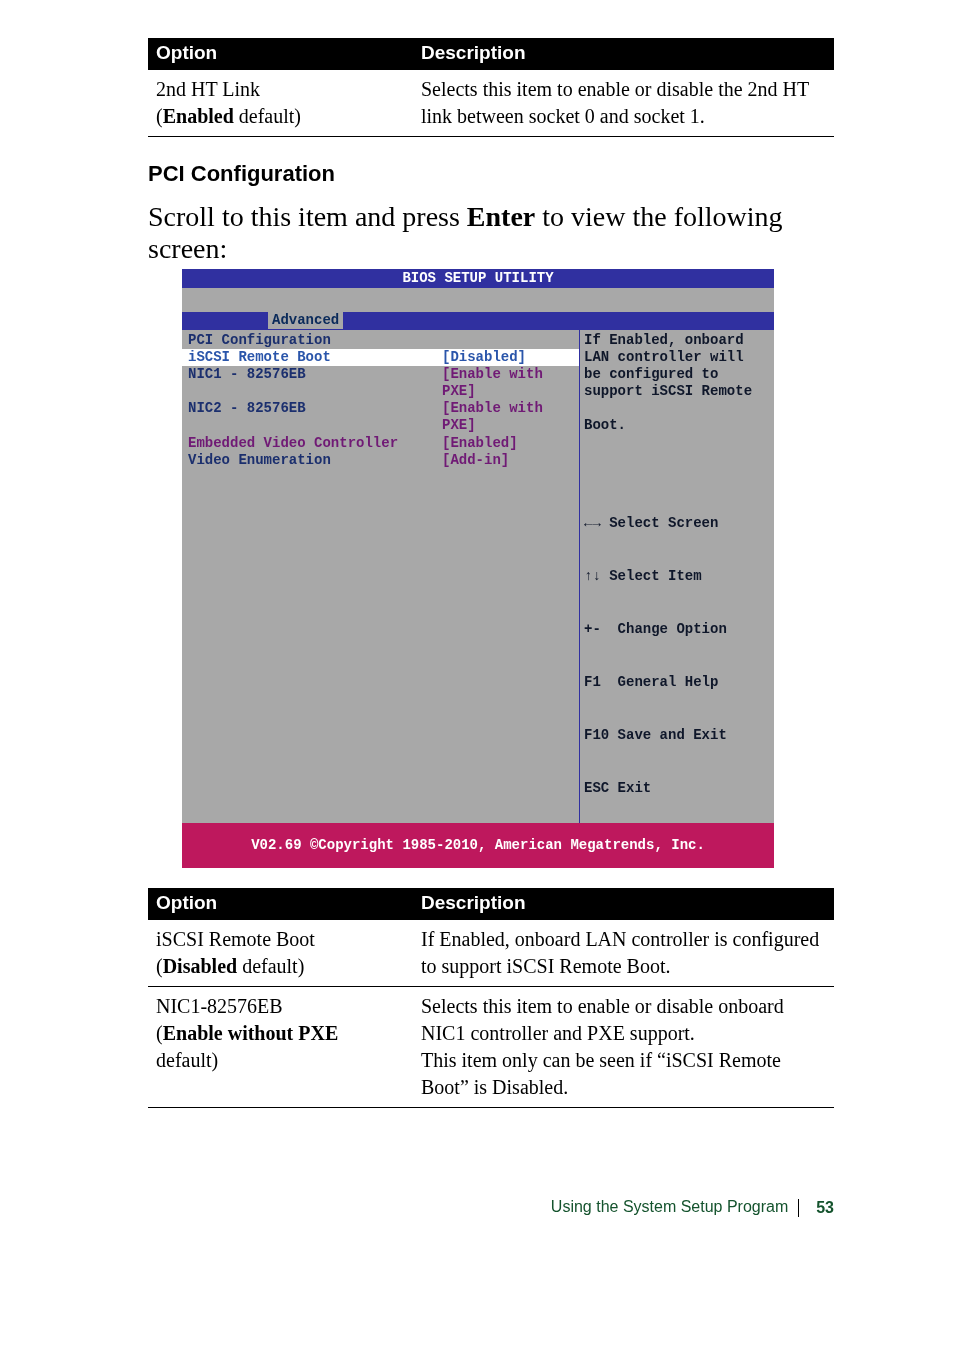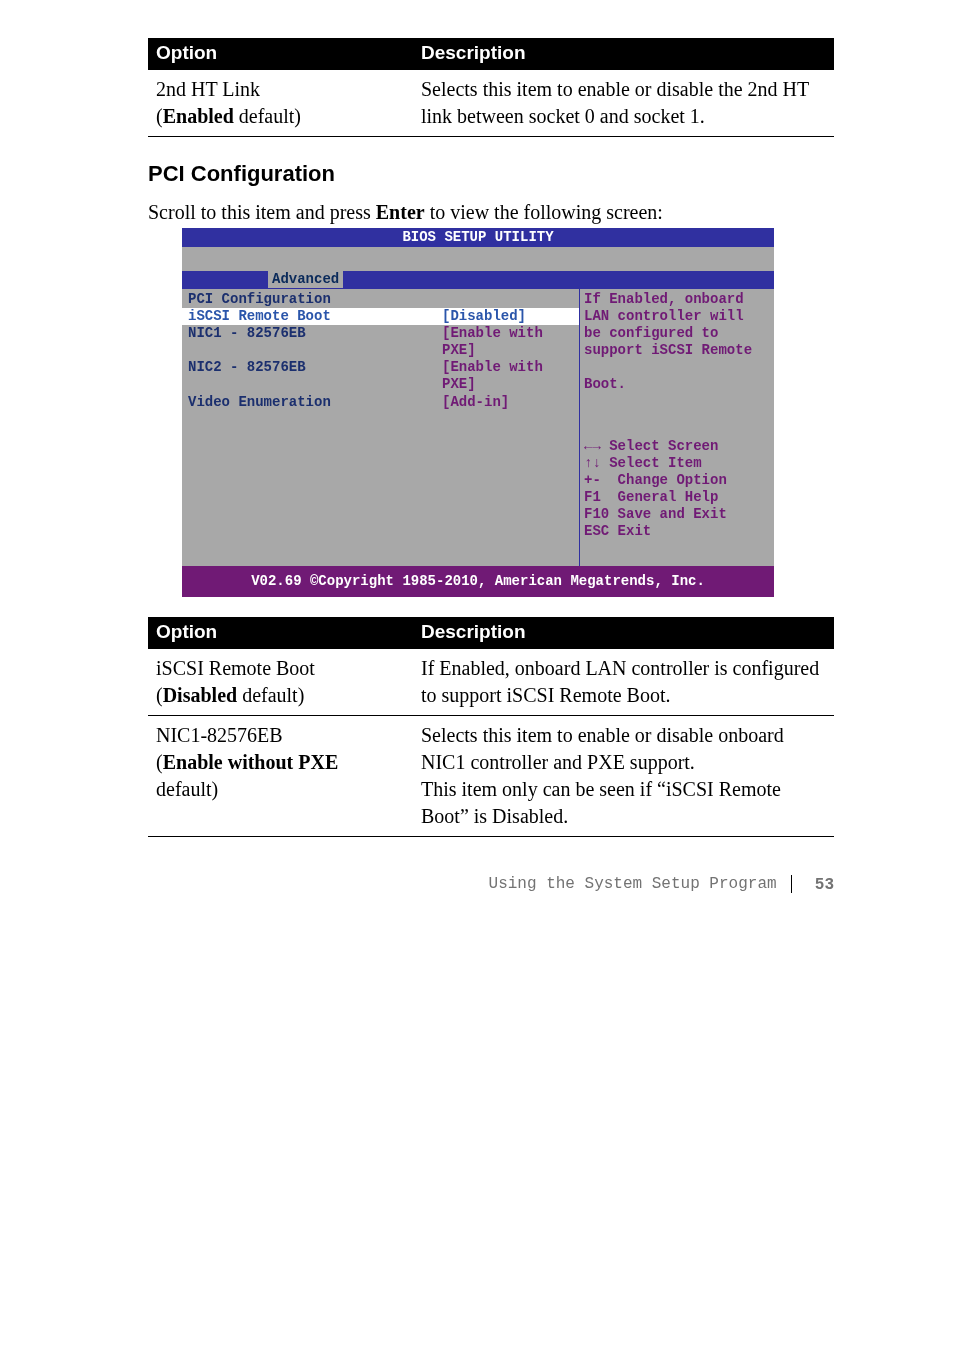--- a/index.html
+++ b/index.html
@@ -46,7 +46,7 @@
     margin: 24px 0 14px 0;
   }
   .para {
-    font-size: 20px;
+    font-size: 28px;
     margin: 0 0 4px 0;
   }
   .bios-wrap {

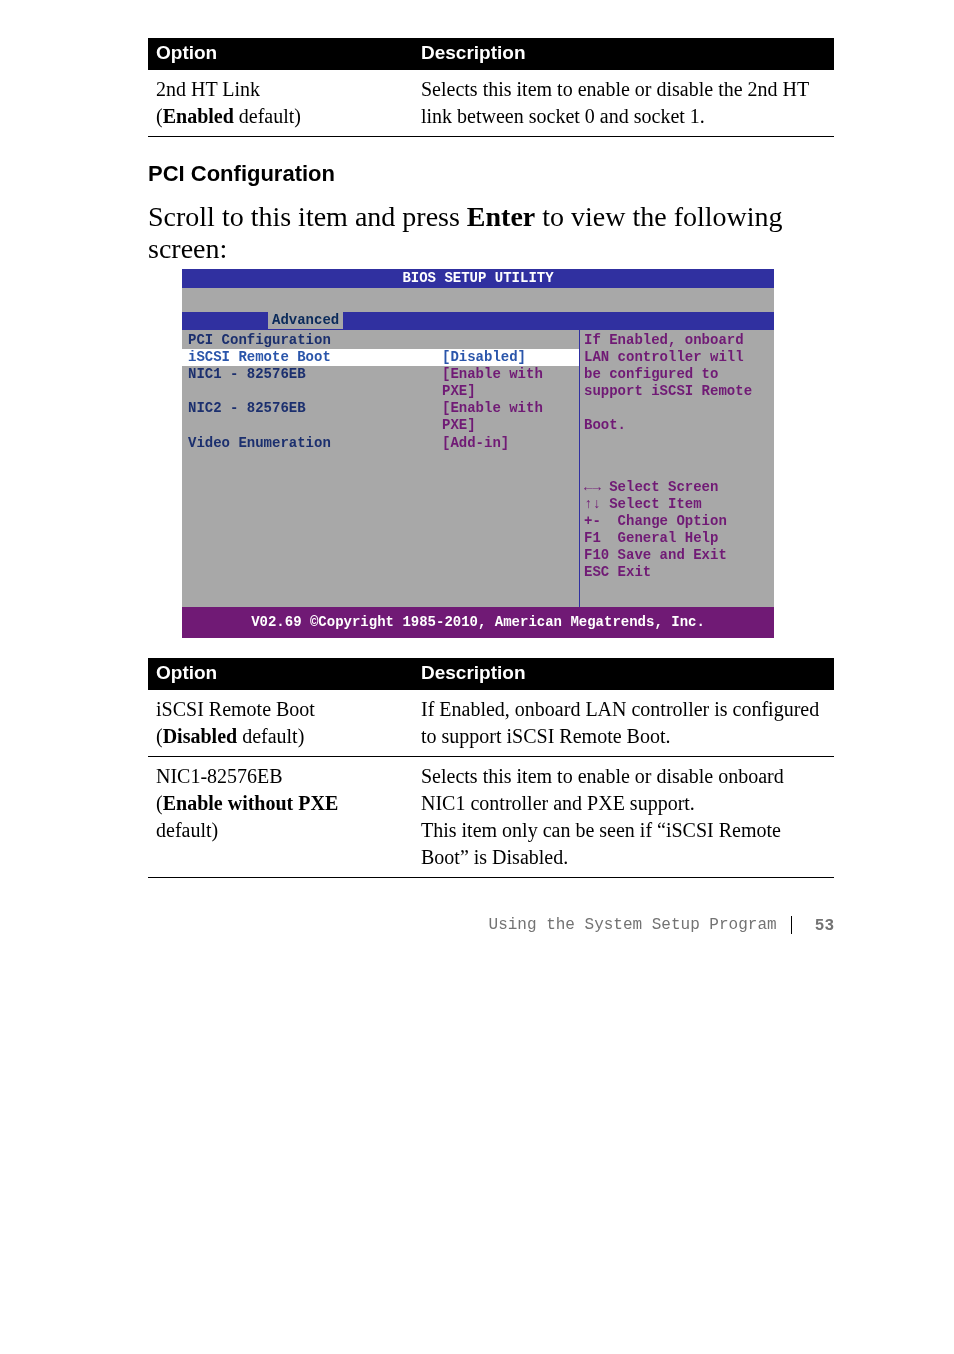--- a/index.html
+++ b/index.html
@@ -105,7 +105,7 @@
   .c-navy    { color: #1b2f6e; }
   .c-cyan    { color: #701a75; }
   .bg-sel    { background: #ffffff; color: #2a55aa; }
-  .bios .help-line { color: #701a75; white-space: pre; }
+  .bios .help-line { color: #0f172a; white-space: pre; }
   .bios .status {
     background: #701a75;
     color: #ffffff;

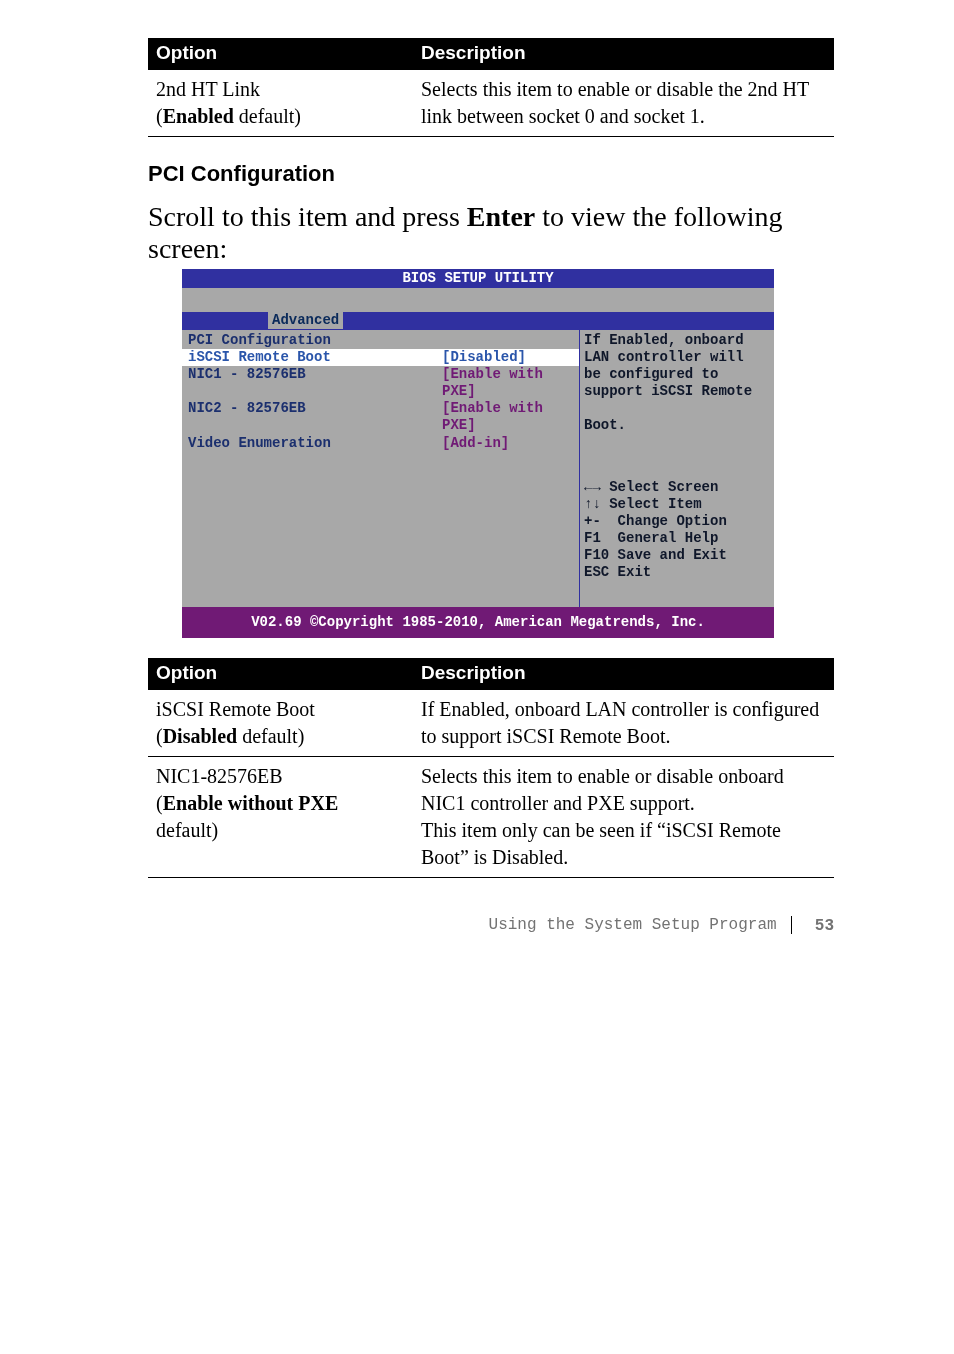--- a/index.html
+++ b/index.html
@@ -184,6 +184,10 @@
           <div class="row">
               <span class="lab c-navy">NIC2 - 82576EB</span>
               <span class="val c-cyan">[Enable with PXE]</span>
+            </div>
+          <div class="row">
+              <span class="lab c-cyan">Embedded Video Controller</span>
+              <span class="val c-cyan">[Enabled]</span>
             </div>
           <div class="row">
               <span class="lab c-navy">Video Enumeration</span>

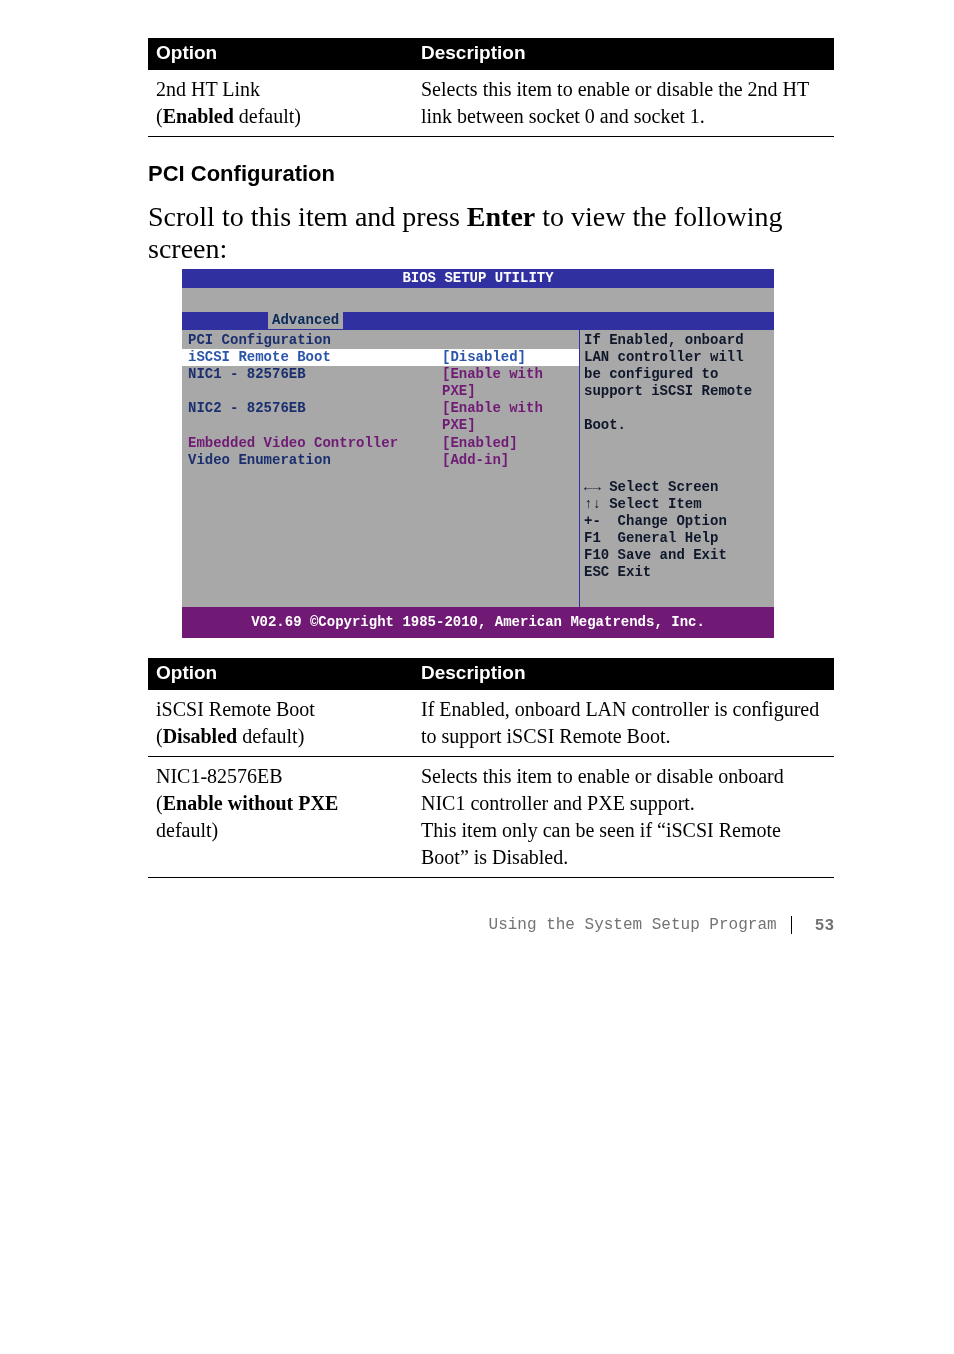--- a/index.html
+++ b/index.html
@@ -101,7 +101,7 @@
   .bios .row { display: flex; }
   .bios .lab { width: 260px; padding-left: 6px; }
   .bios .val { flex: 1; }
-  .c-white   { color: #ffffff; }
+  .c-white   { color: #ffffff; margin-top: 36px; }
   .c-navy    { color: #1b2f6e; }
   .c-cyan    { color: #701a75; }
   .bg-sel    { background: #ffffff; color: #2a55aa; }

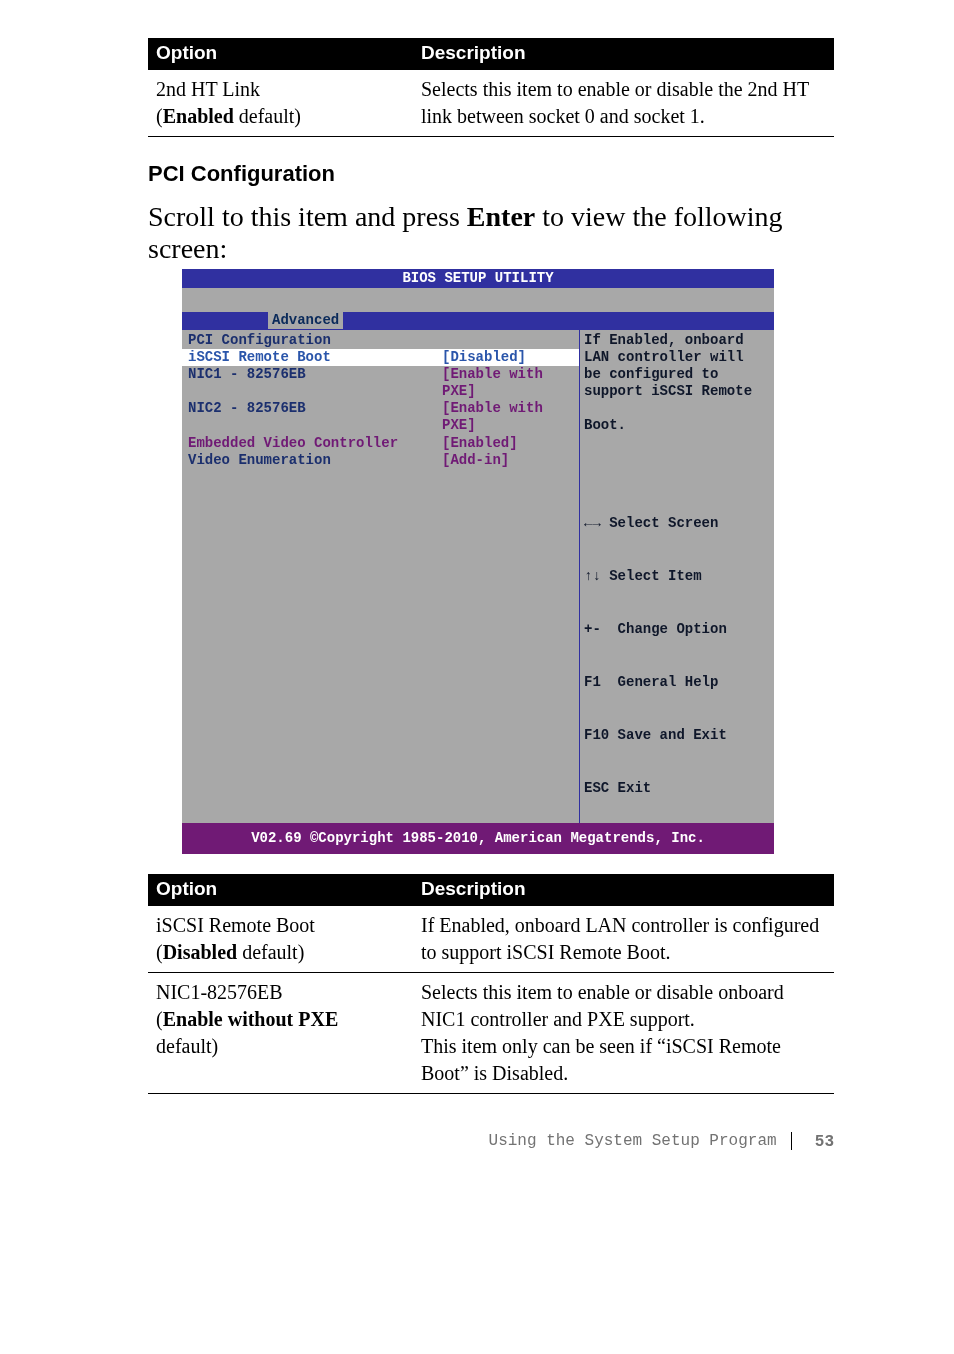--- a/index.html
+++ b/index.html
@@ -107,10 +107,10 @@
   .bg-sel    { background: #ffffff; color: #2a55aa; }
   .bios .help-line { color: #0f172a; white-space: pre; }
   .bios .status {
-    background: #701a75;
+    background: #be185d;
     color: #ffffff;
     text-align: center;
-    padding: 7px 0;
+    padding: 14px 0;
   }
   .glyphs { white-space: pre; }
   .footer {

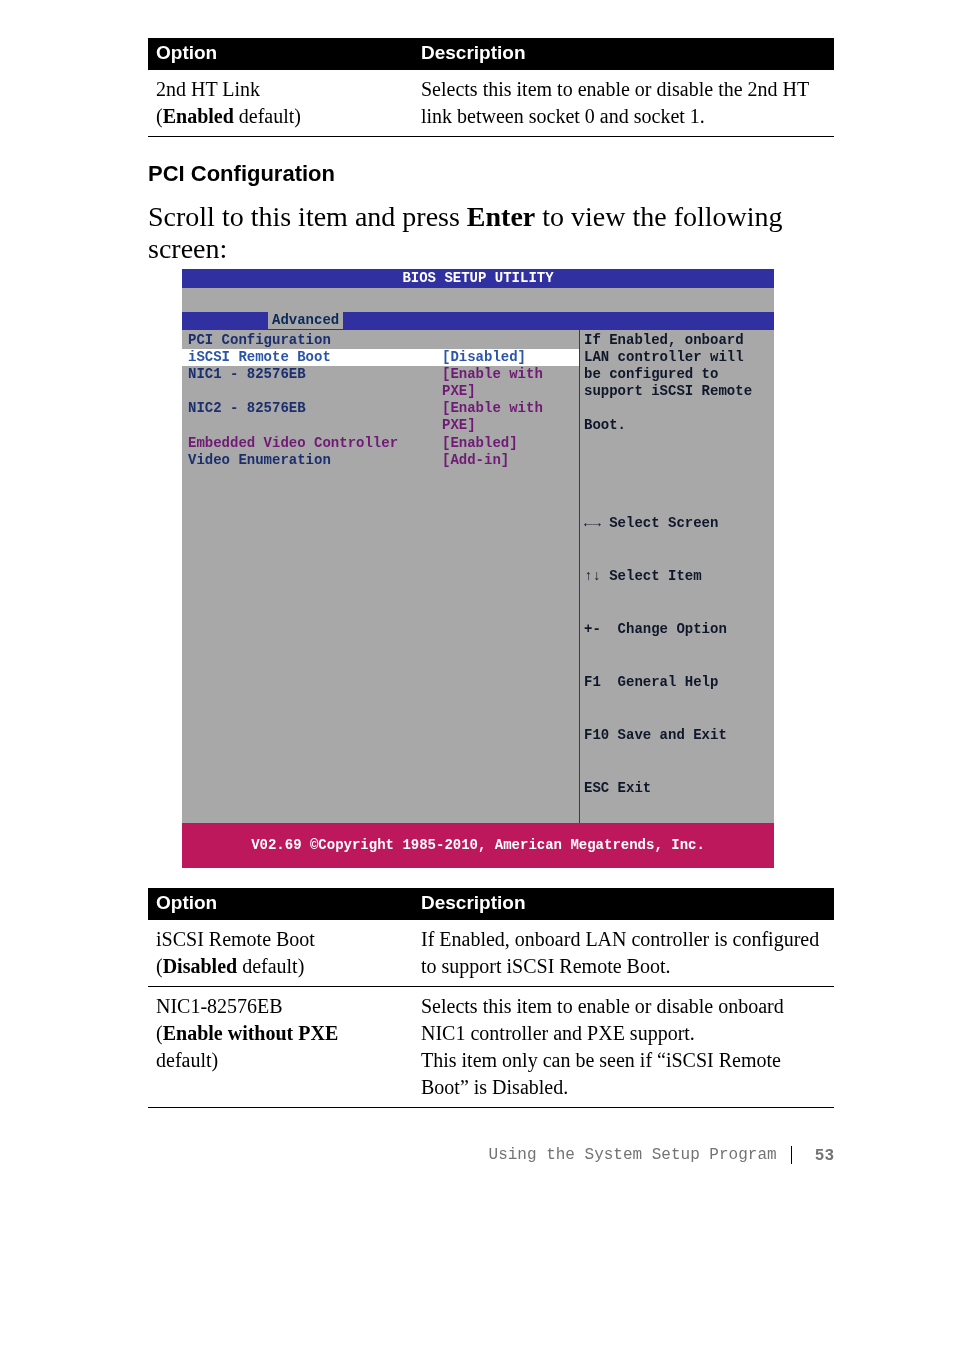--- a/index.html
+++ b/index.html
@@ -114,11 +114,11 @@
   }
   .glyphs { white-space: pre; }
   .footer {
-    font-family: Liberation Mono, monospace;
+    font-family: Liberation Sans, sans-serif;
     font-size: 16px;
-    color: #737373;
+    color: #14532d;
     text-align: right;
-    margin-top: 38px;
+    margin-top: 90px;
   }
   .footer .pg {
     font-weight: bold;

